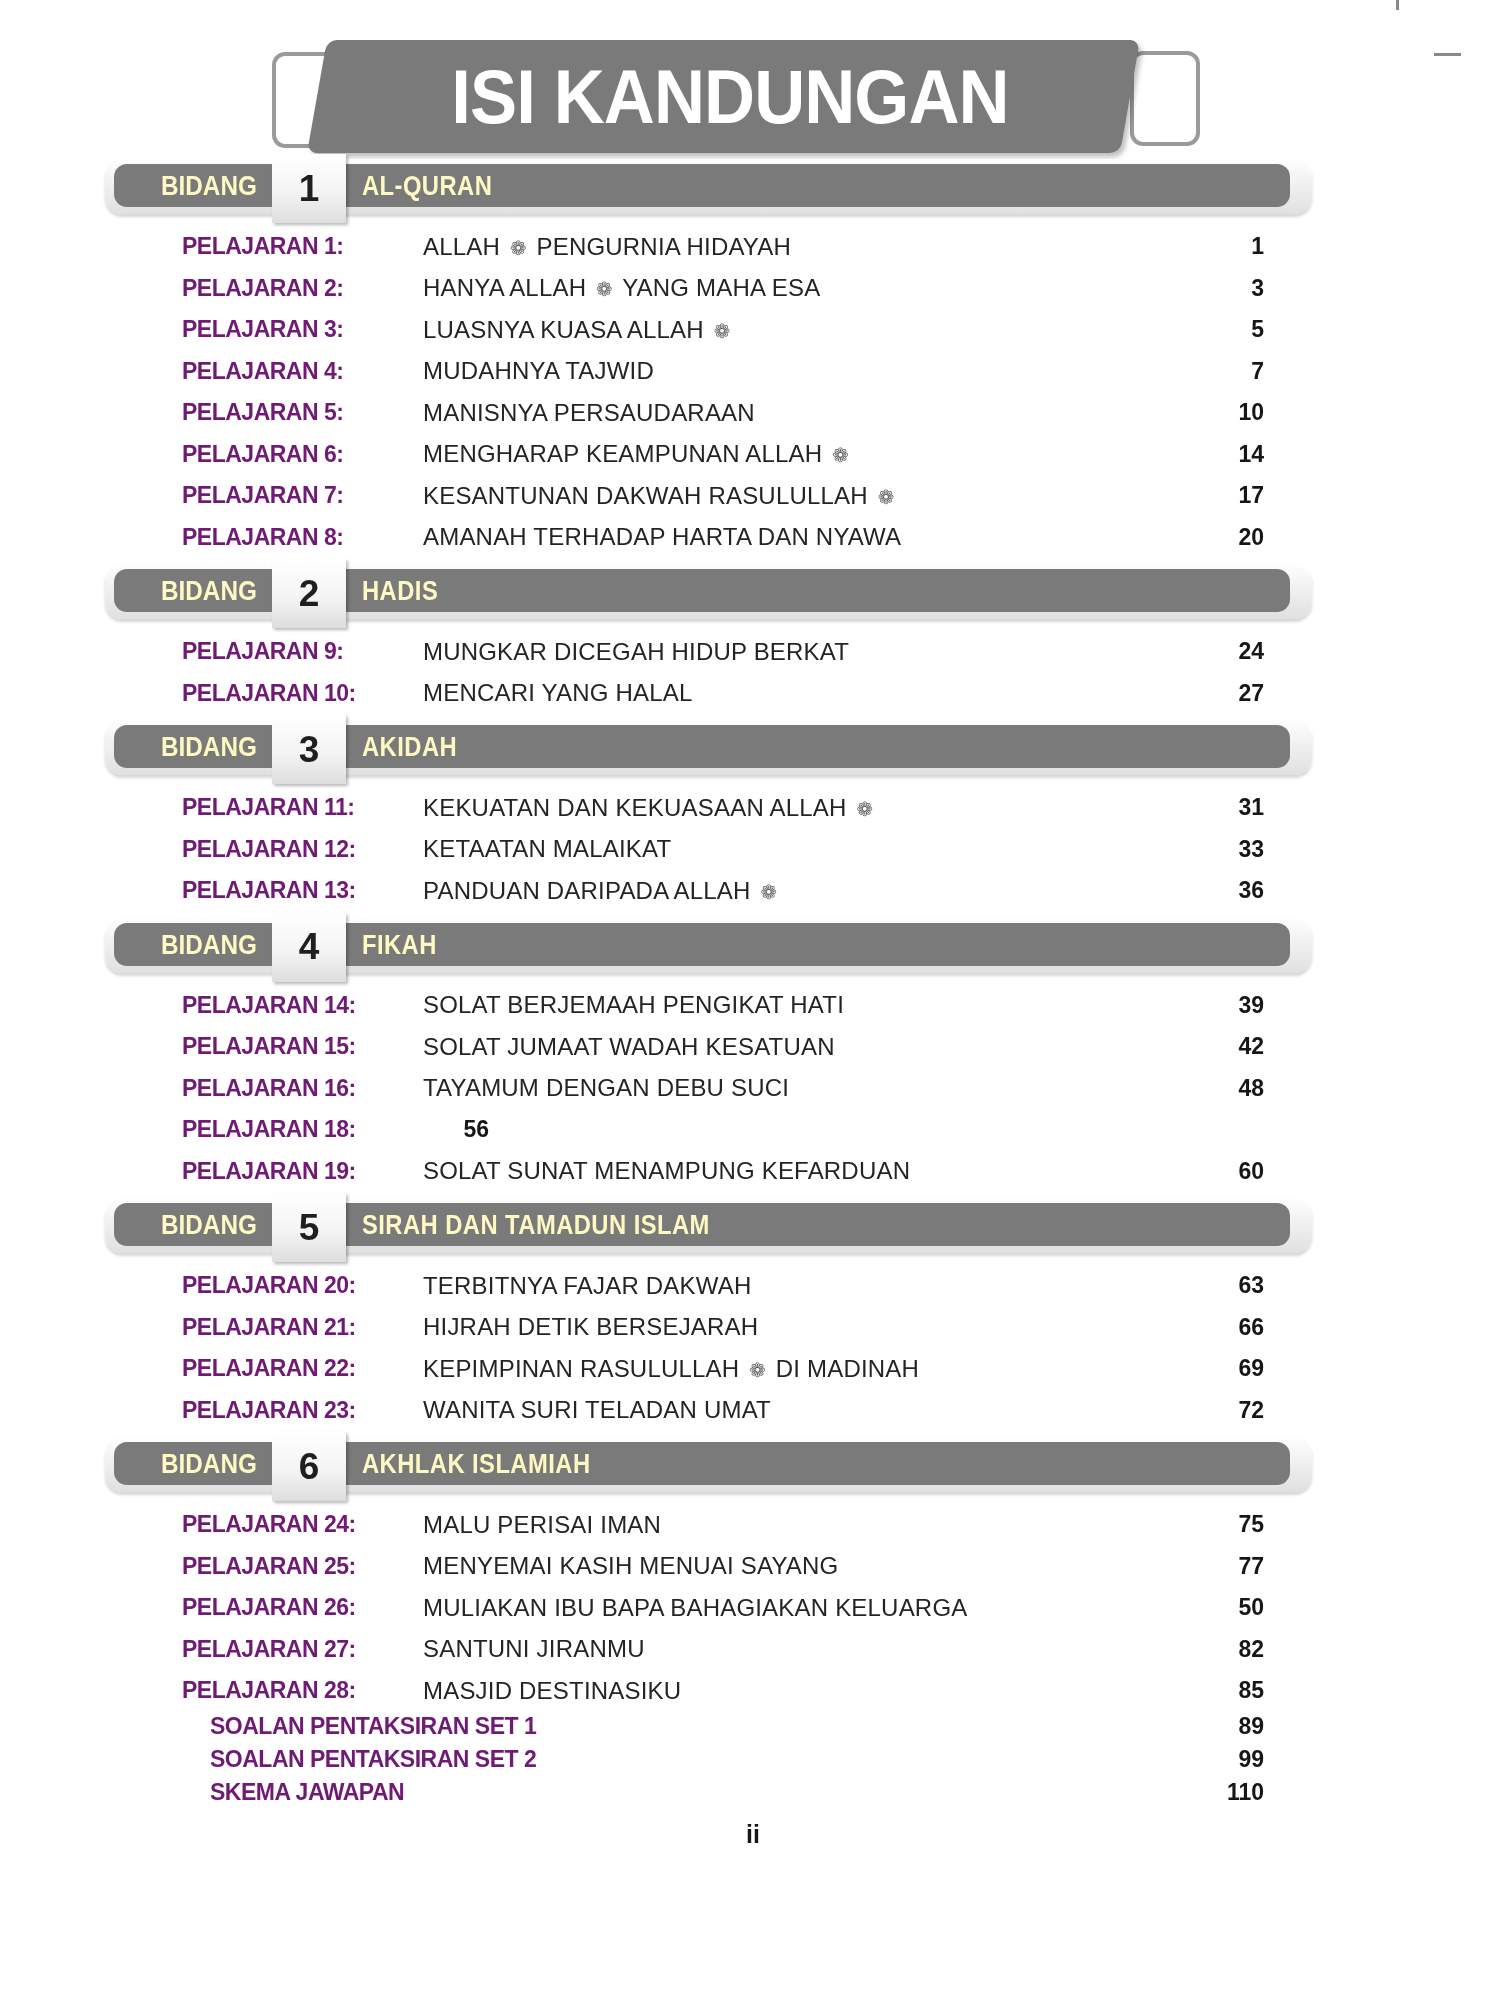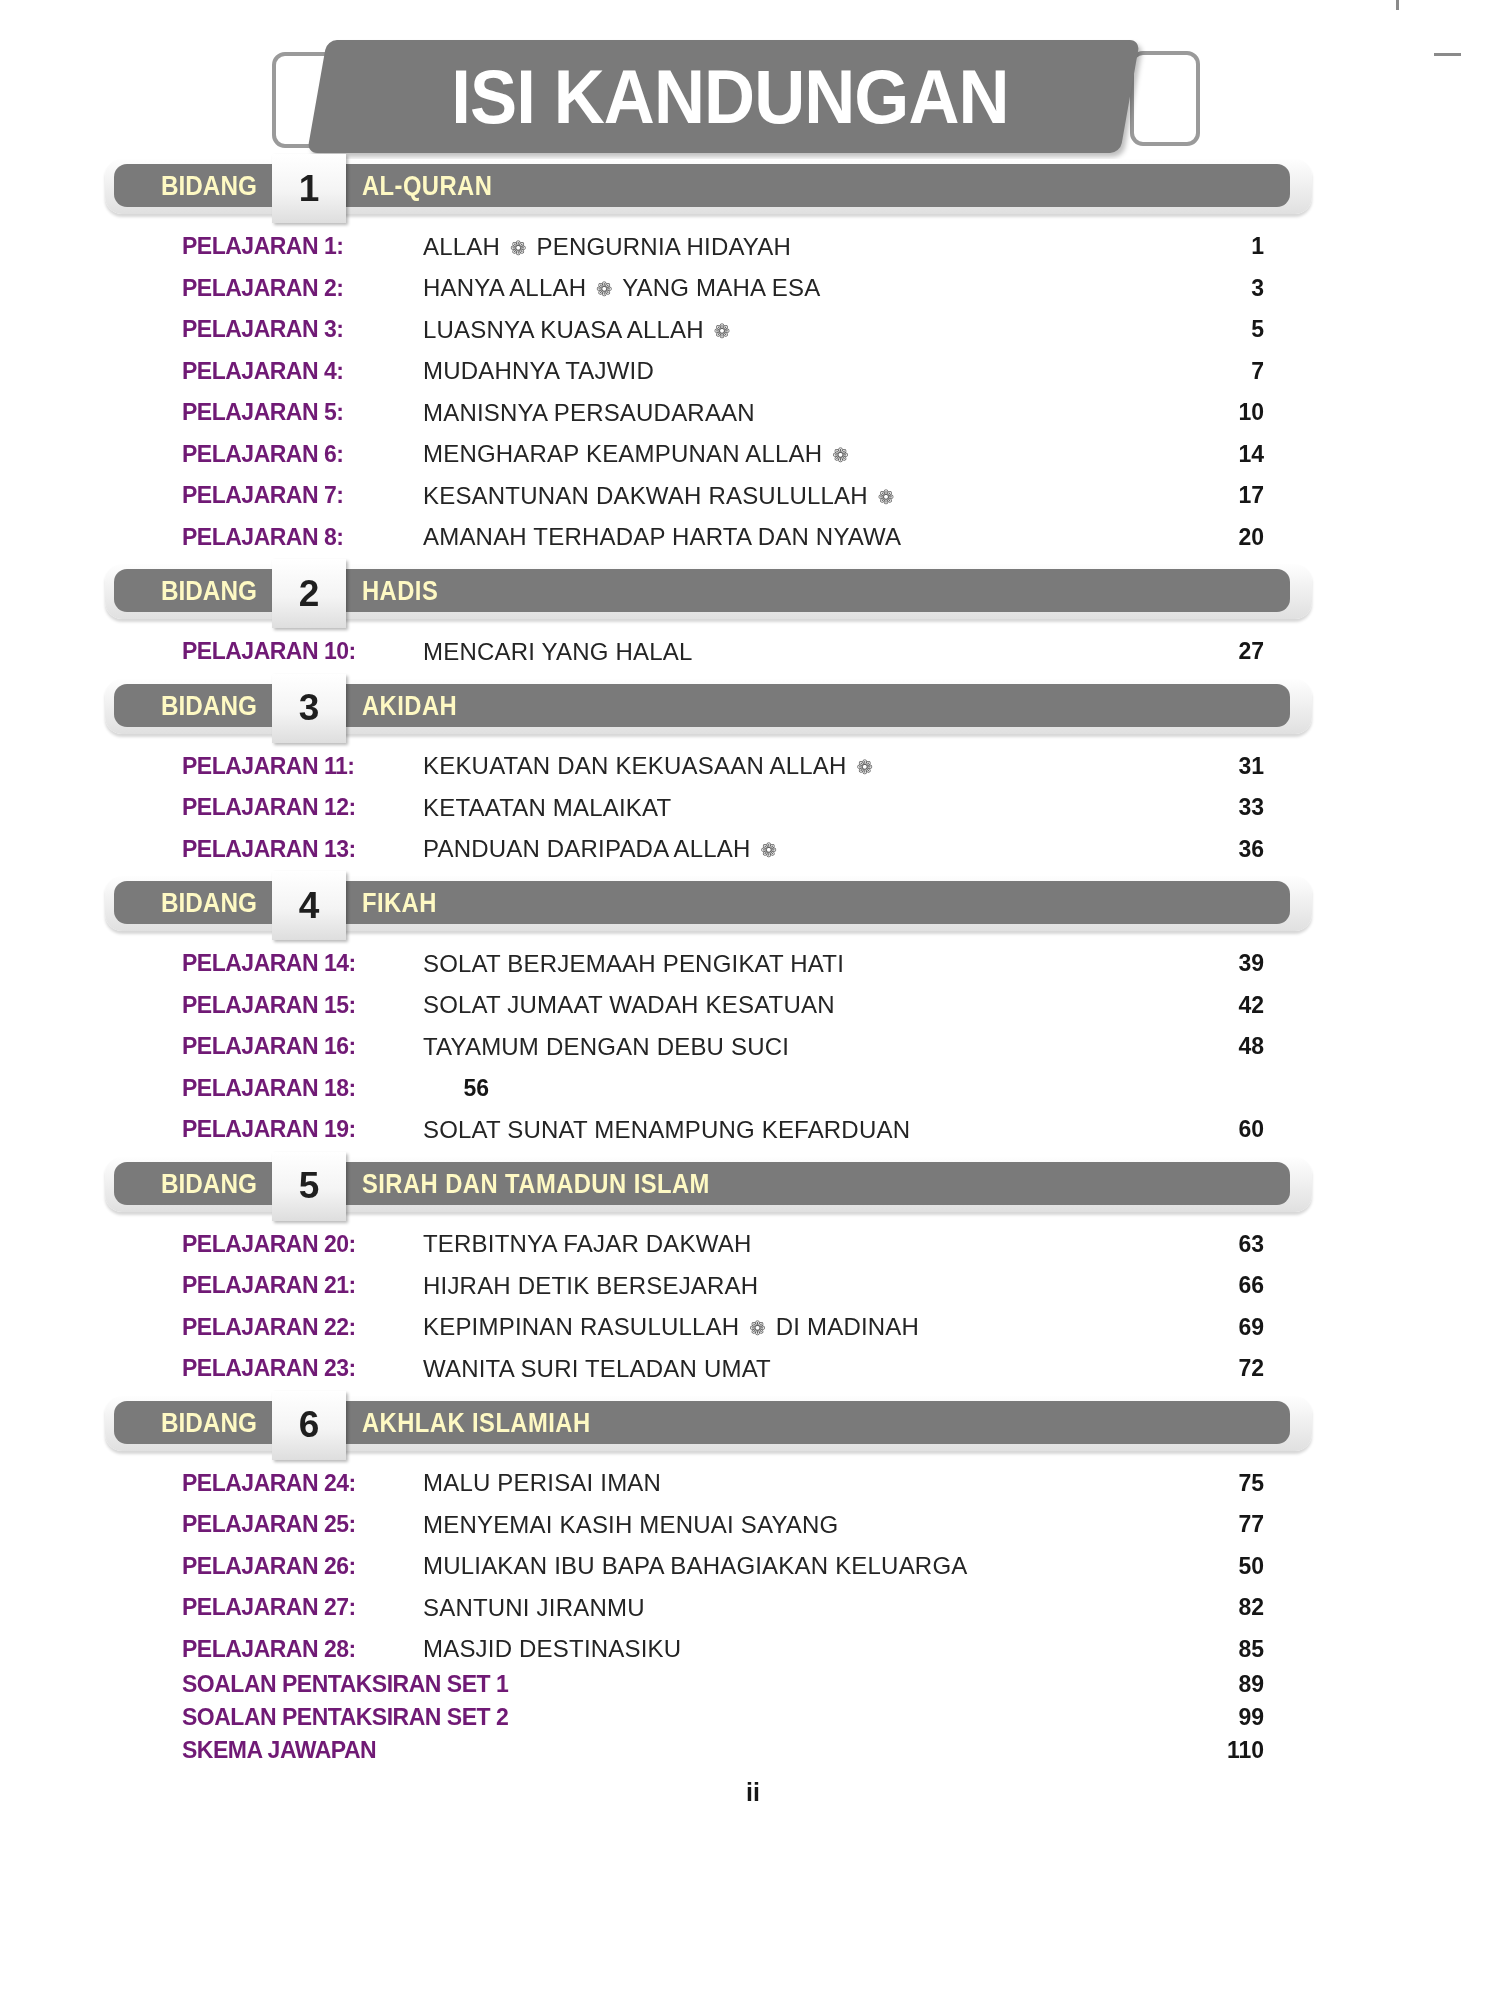--- a/index.html
+++ b/index.html
@@ -160,6 +160,11 @@
       </div>
     </div>
     <div class="rows">
+  <div class="row">
+    <span class="row-label">PELAJARAN 9:</span>
+    <span class="row-title">MUNGKAR DICEGAH HIDUP BERKAT</span>
+    <span class="row-page">24</span>
+  </div>
 
   <div class="row">
     <span class="row-label">PELAJARAN 10:</span>

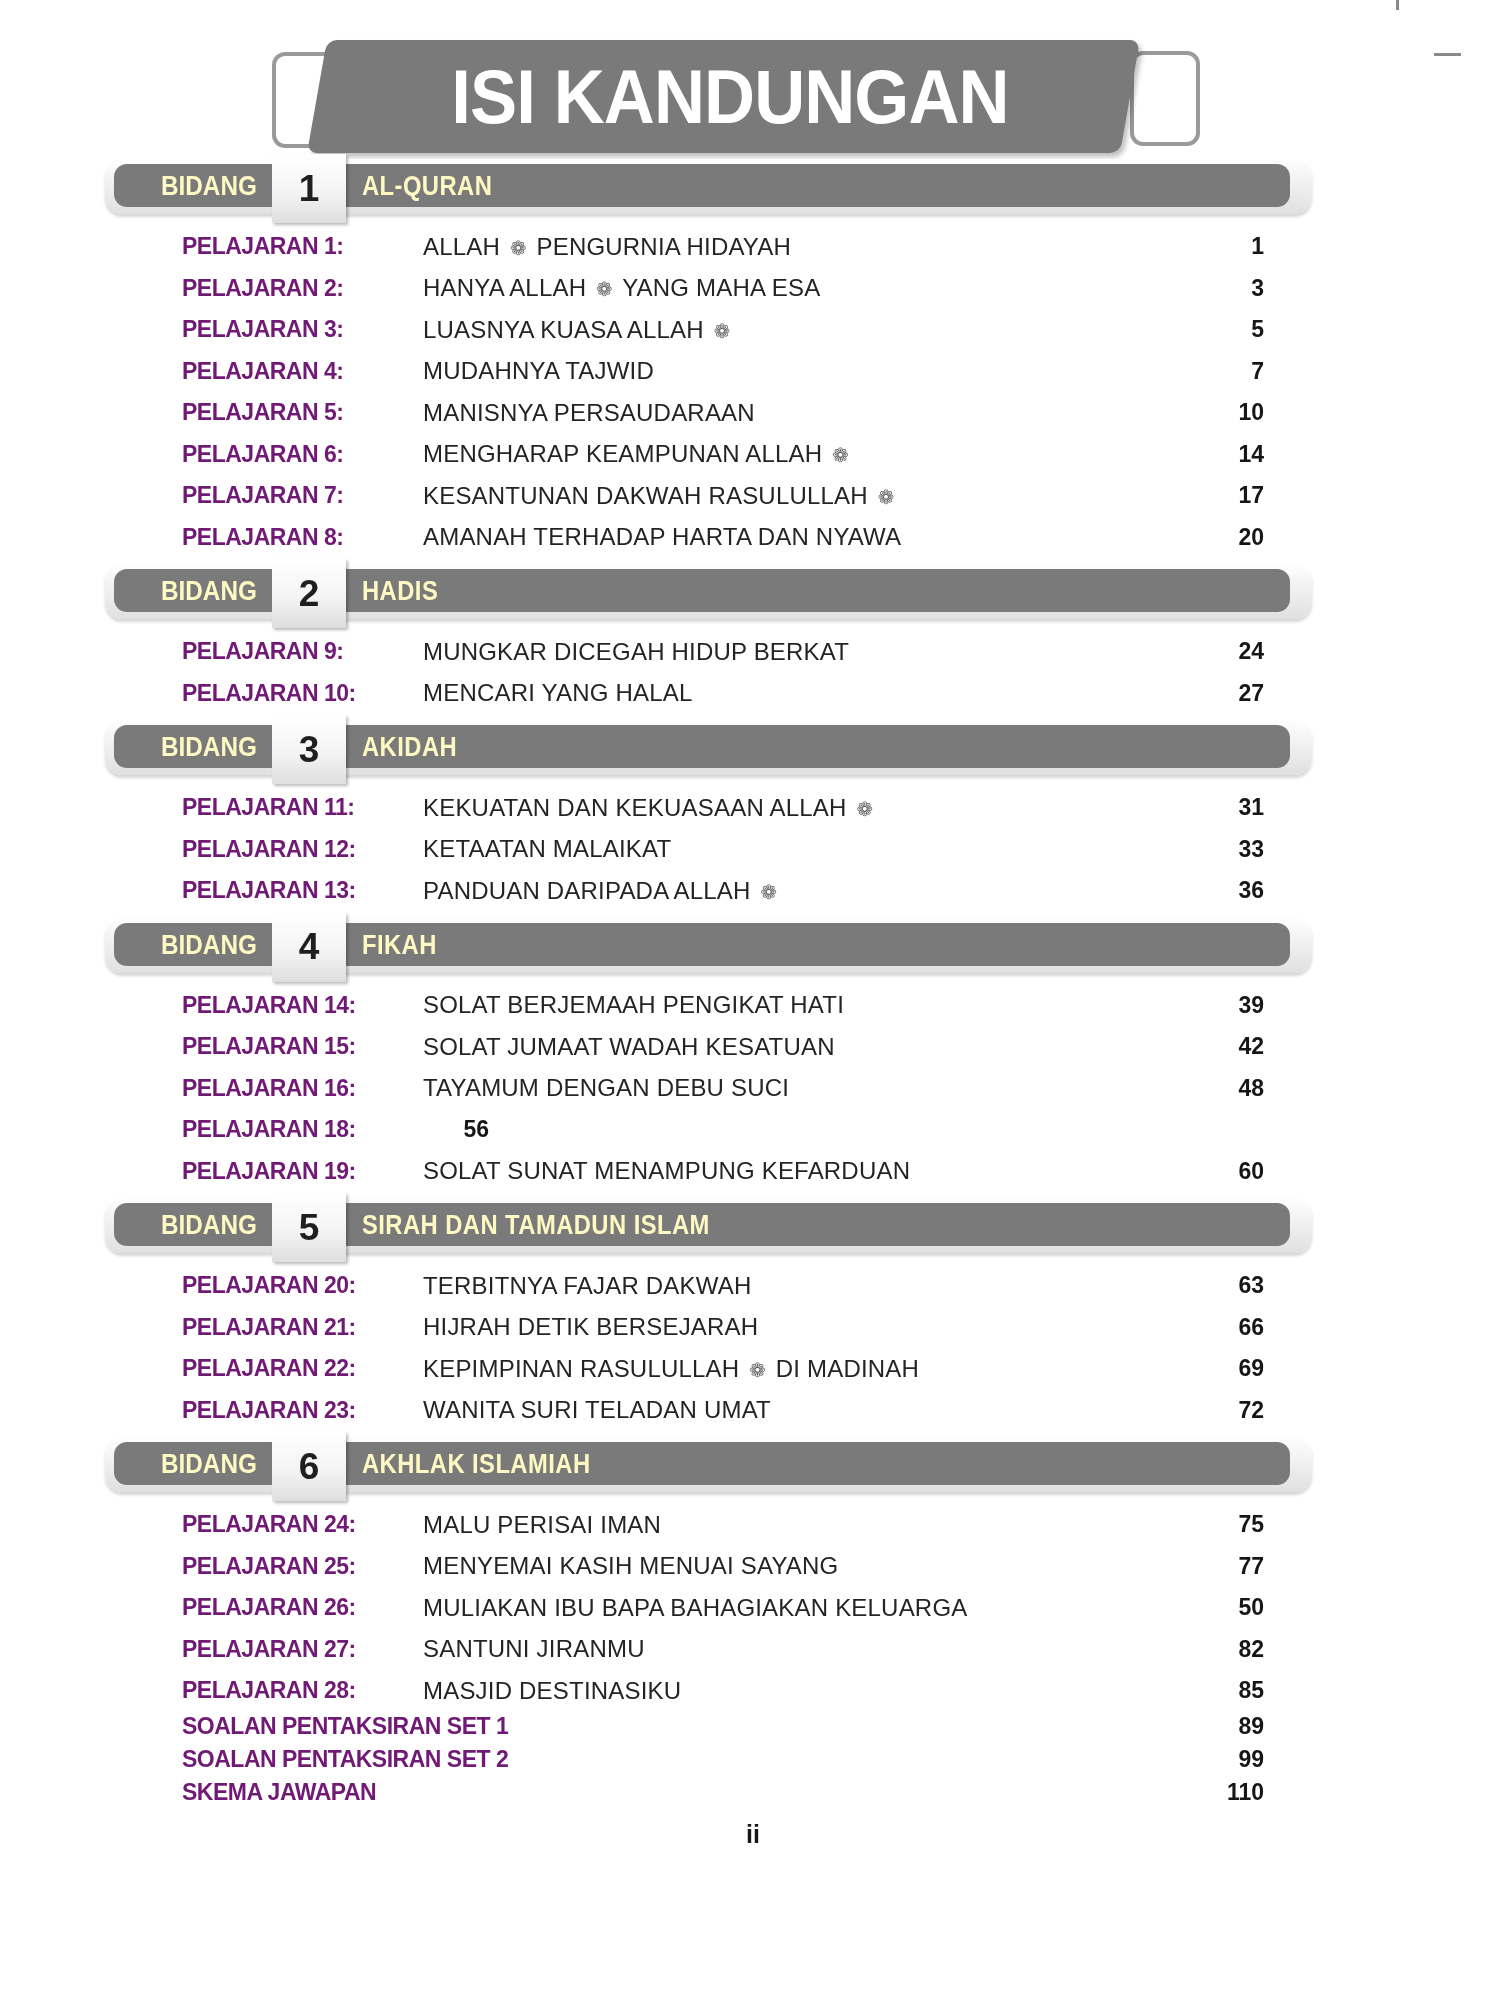--- a/index.html
+++ b/index.html
@@ -63,7 +63,7 @@
   .hon{font-size:0.82em;color:#3d3d3d;opacity:0.8;padding:0 3px;}
 
   
-  .extras{margin-top:-2px;}
+  .extras{margin-top:-2px;padding-left:28px;}
   .row.extra{height:33px;}
   .row.extra .row-label{width:auto;flex:1;font-size:23px;}
 

